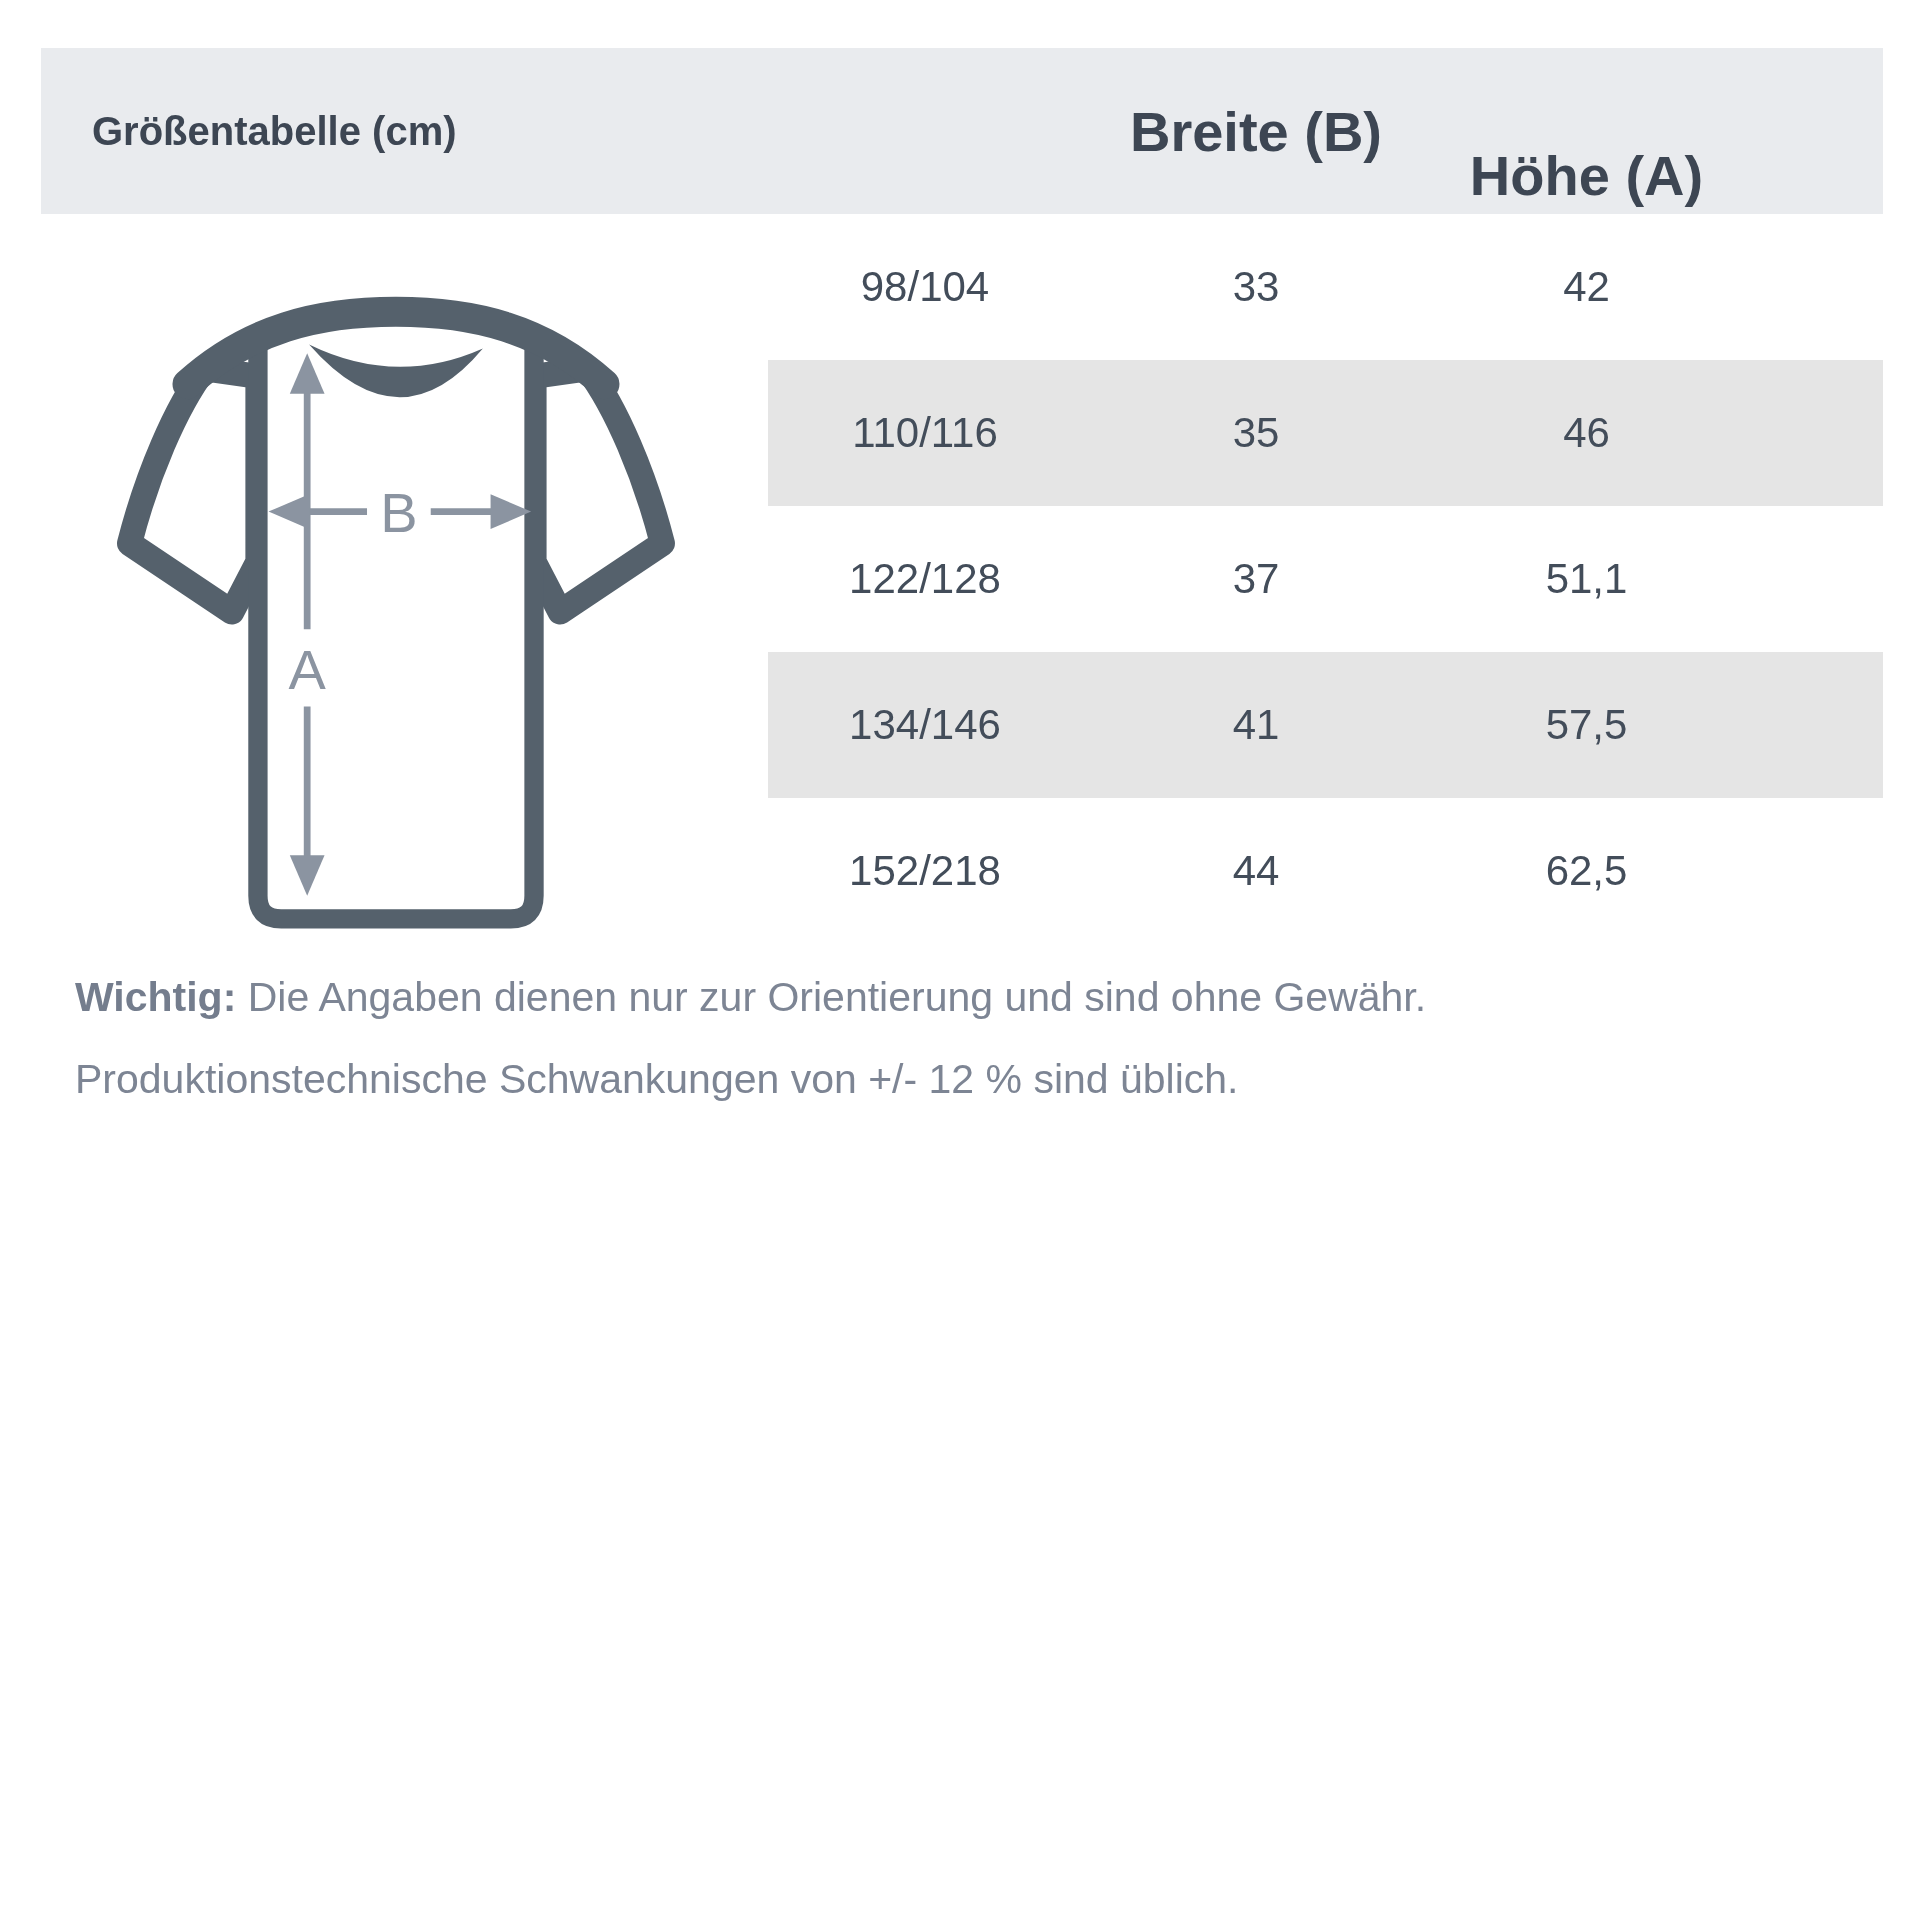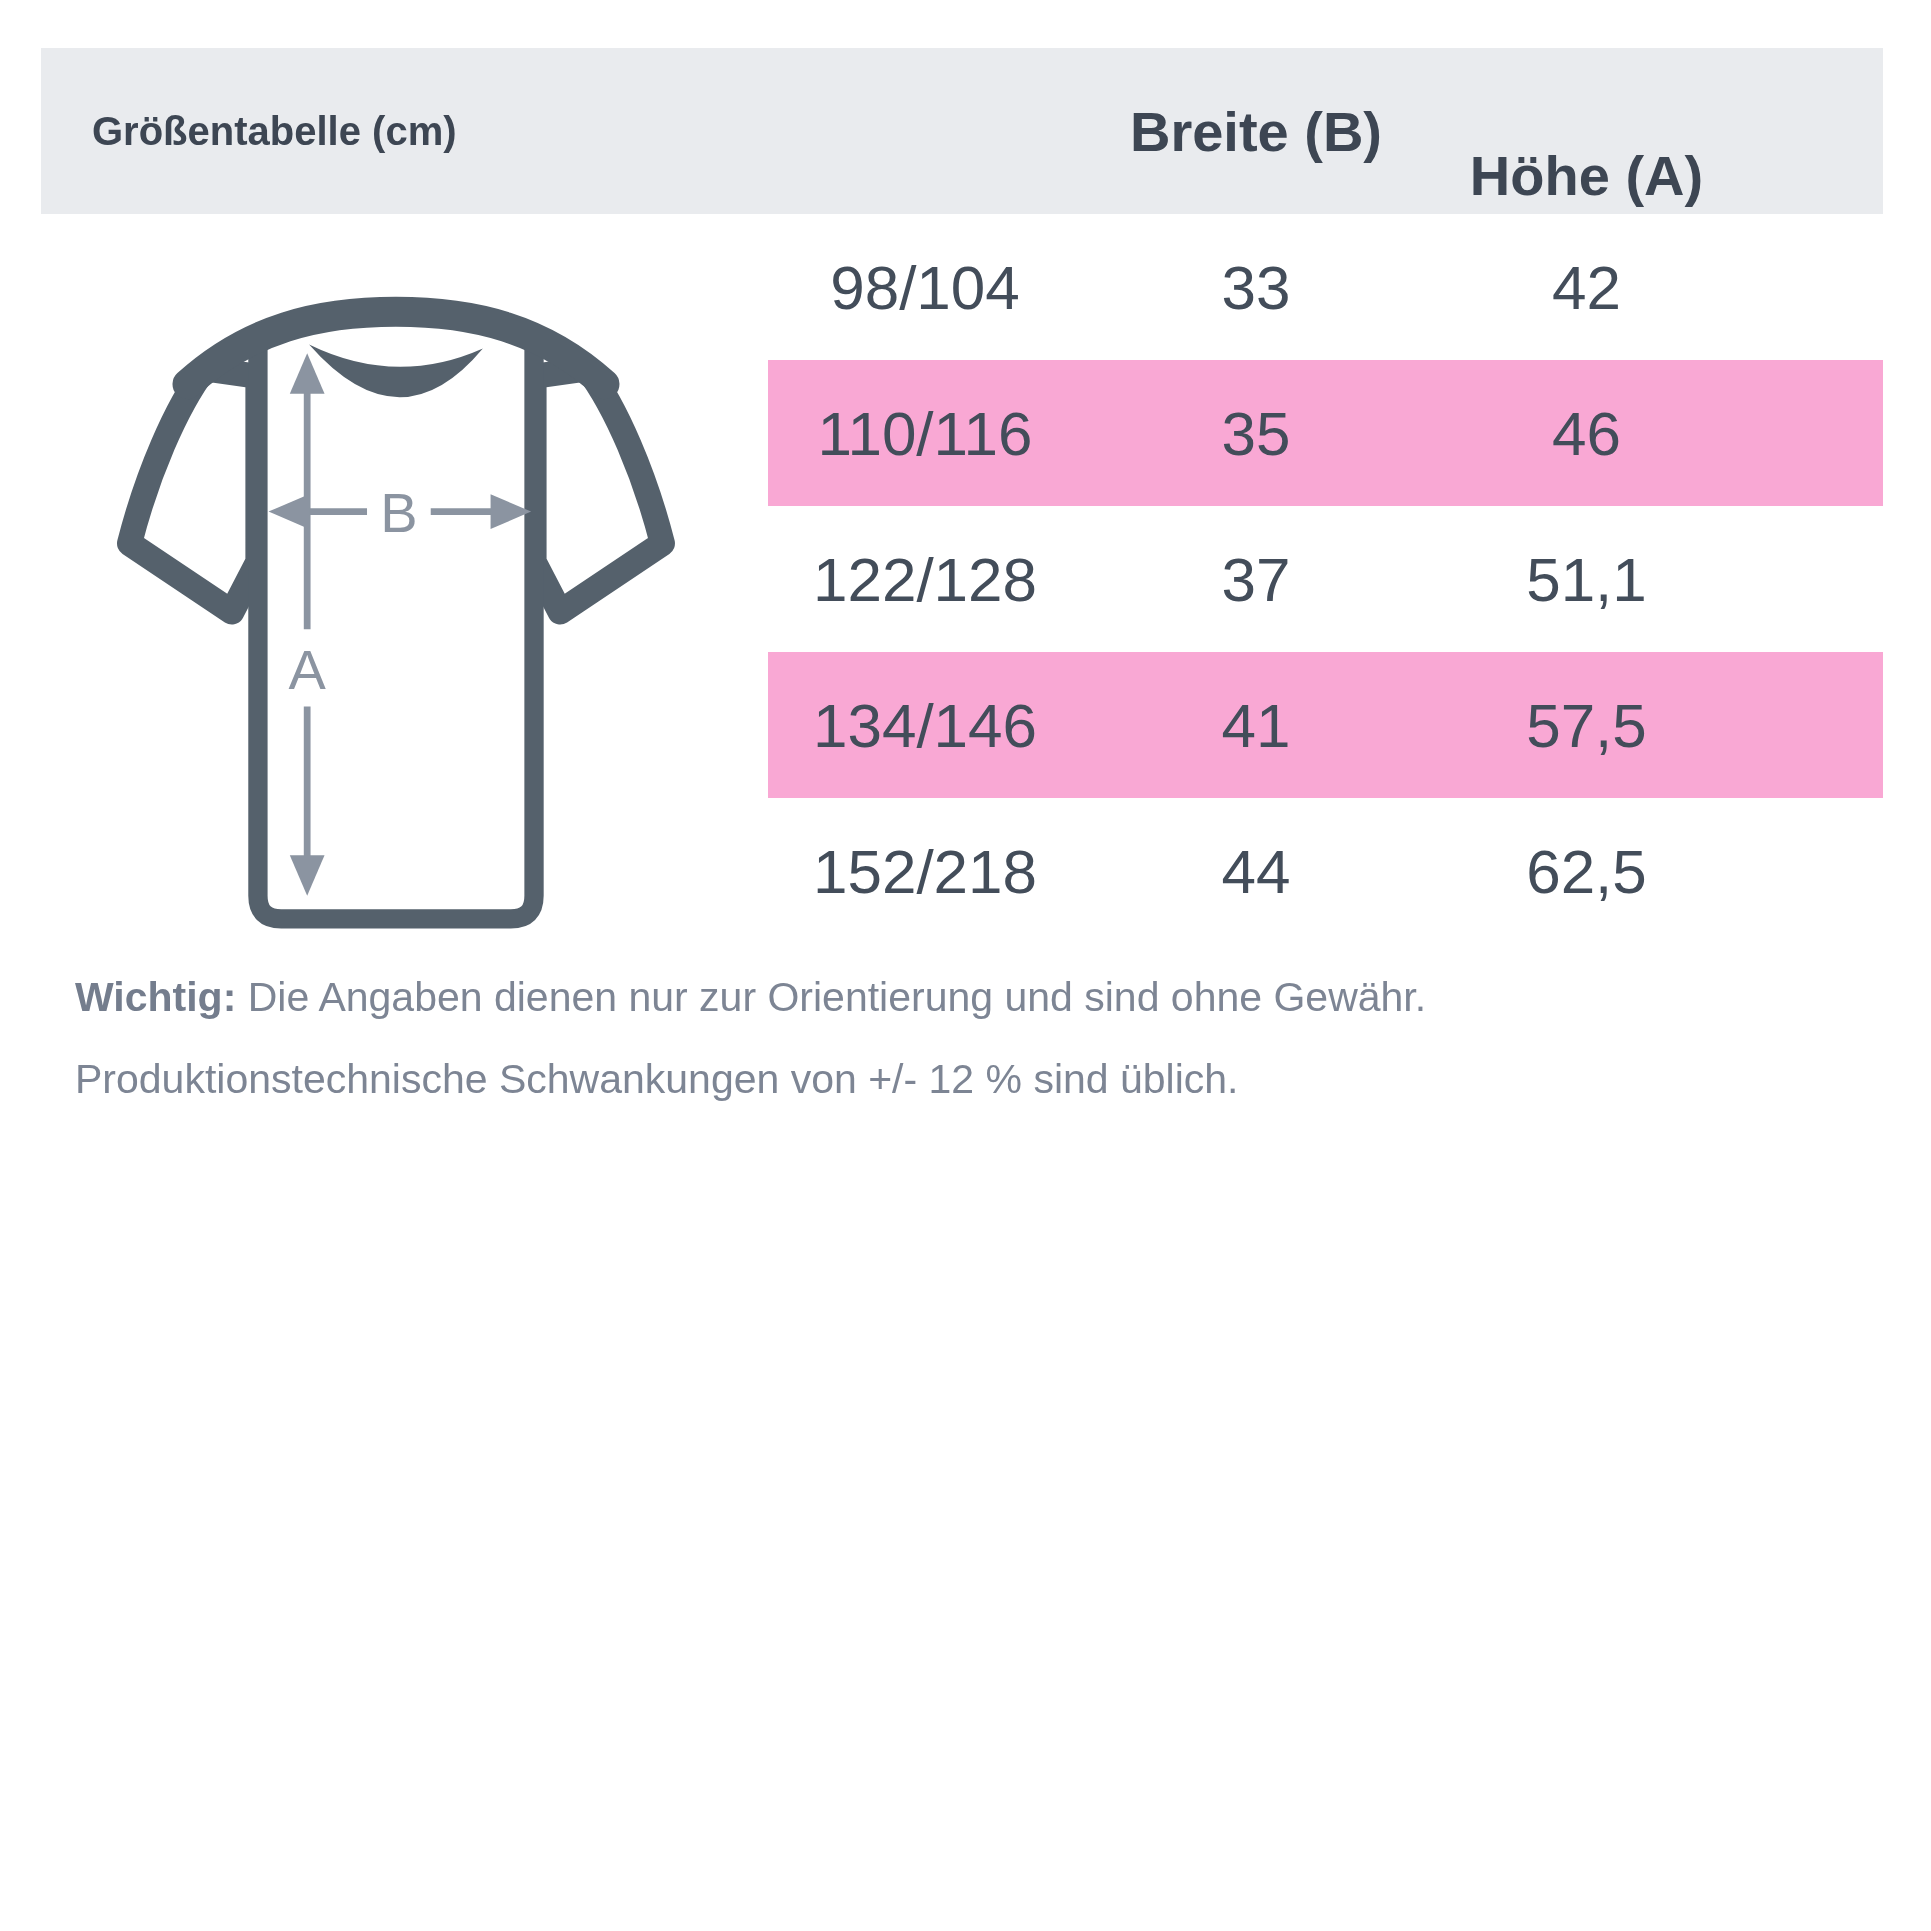--- a/index.html
+++ b/index.html
@@ -48,7 +48,7 @@
   .cell {
     position: absolute; top: 0; height: 146px;
     display: flex; align-items: center; justify-content: center;
-    font-size: 62px; color: #434d5a; white-space: nowrap;
+    font-size: 42px; color: #434d5a; white-space: nowrap;
   }
   .cell.size   { left: 0px;   width: 314px; }
   .cell.breite { left: 314px; width: 348px; }

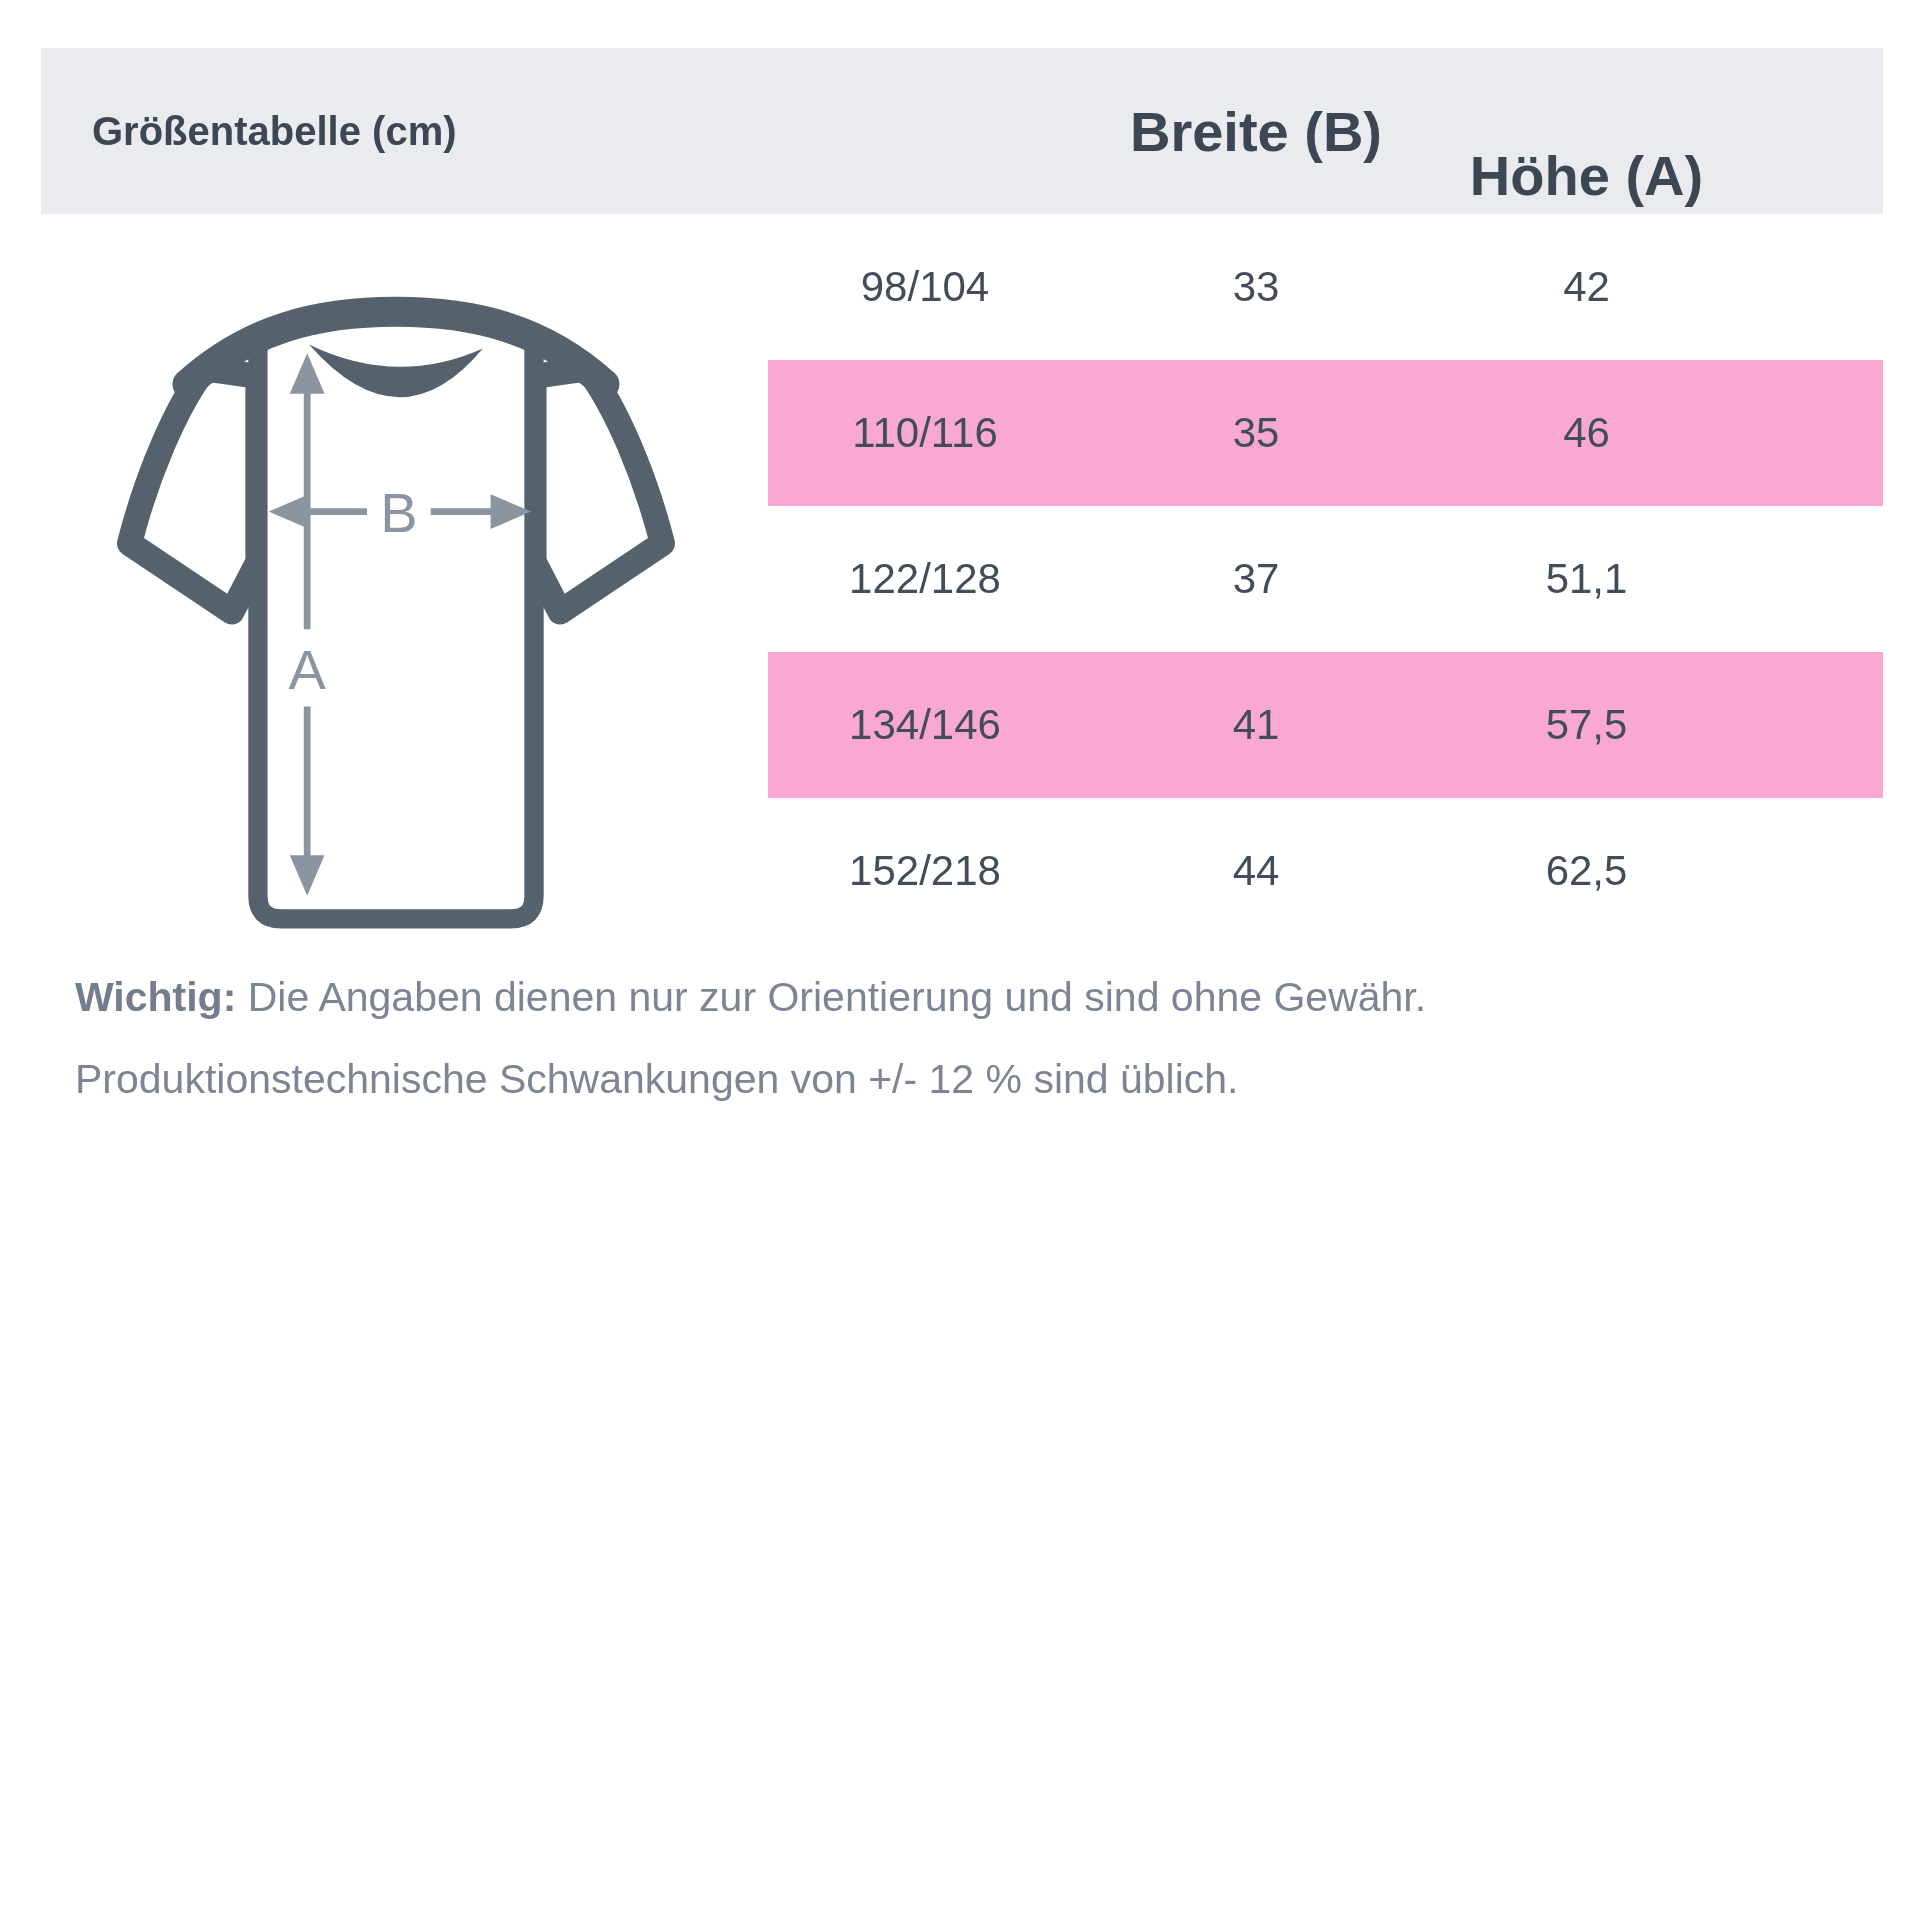--- a/index.html
+++ b/index.html
@@ -44,7 +44,7 @@
     position: relative;
     width: 1115px; height: 146px;
   }
-  .row.shaded { background: #f9a8d4; }
+  .row.shaded { background: #e5e5e5; }
   .cell {
     position: absolute; top: 0; height: 146px;
     display: flex; align-items: center; justify-content: center;

